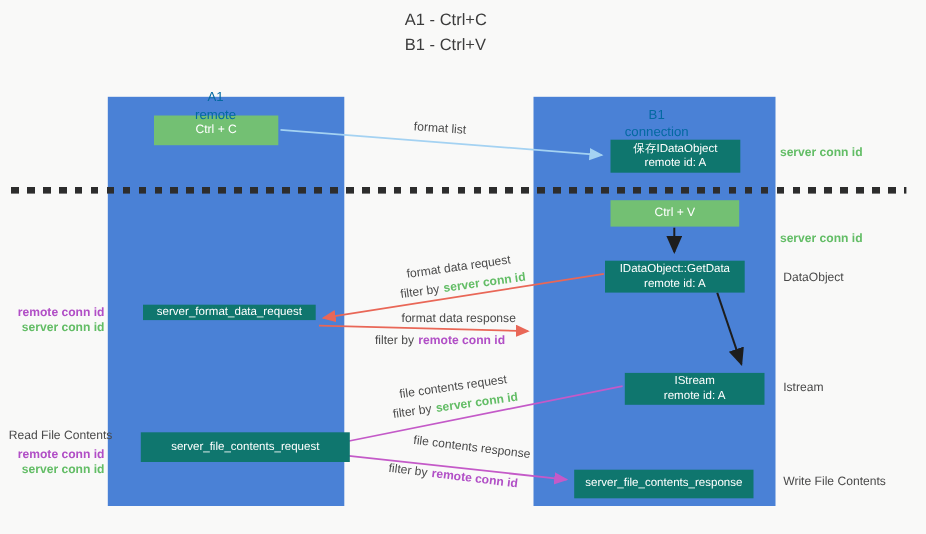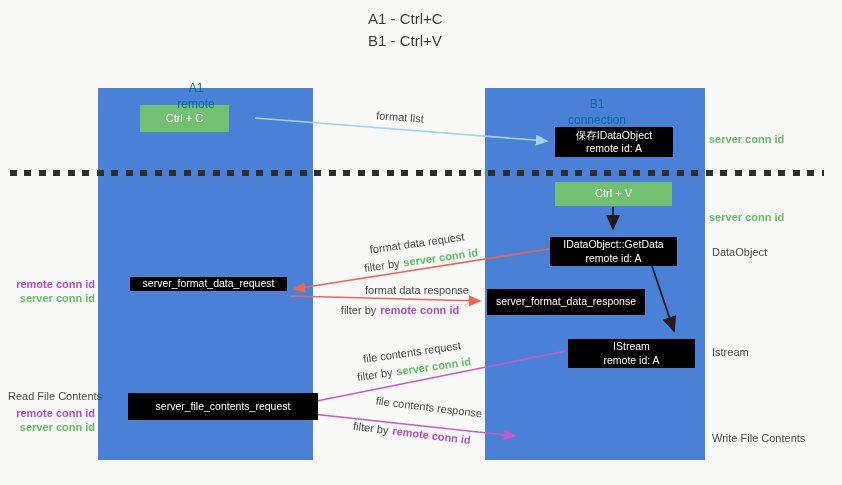--- a/index.html
+++ b/index.html
@@ -83,7 +83,7 @@
     <line x1="294" y1="412" x2="515" y2="436" stroke="#c45ac8" stroke-width="1.6" marker-end="url(#m-mag)"></line>
   </svg>
 
-  <div class="node green" style="left:140px;top:105px;width:89px;height:27px;">
+  <div class="node green" style="left:140px;top:105px;width:113px;height:27px;">
     <span>Ctrl + C</span>
   </div>
   <div class="node orange" style="left:555px;top:127px;width:118px;height:30px;">

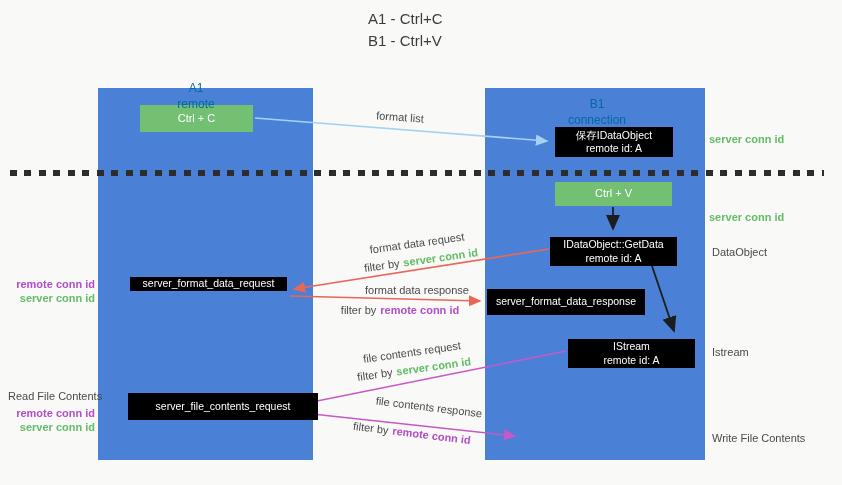--- a/index.html
+++ b/index.html
@@ -18,7 +18,7 @@
   .node{position:absolute;z-index:5;display:flex;flex-direction:column;align-items:center;
     justify-content:center;color:#fff;text-align:center;line-height:1.25;}
   .node.green{background:#73c073;font-size:11px;}
-  .node.orange{background:#000000;font-size:10.5px;}
+  .node.orange{background:#0f766e;font-size:10.5px;}
 
   .elabel{position:absolute;z-index:6;white-space:nowrap;font-size:11px;color:#4a4a4a;
     transform-origin:center;}

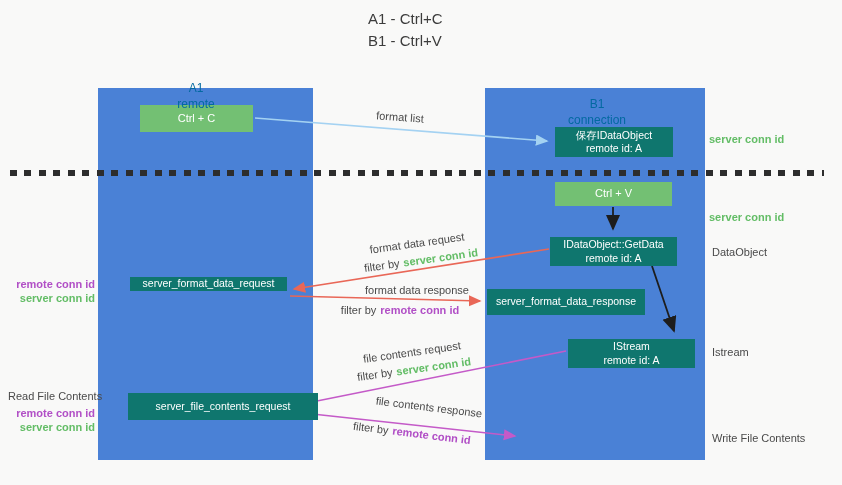--- a/index.html
+++ b/index.html
@@ -100,9 +100,6 @@
   <div class="node orange" style="left:130px;top:277px;width:157px;height:14px;">
     <span>server_format_data_request</span>
   </div>
-  <div class="node orange" style="left:487px;top:289px;width:158px;height:26px;">
-    <span>server_format_data_response</span>
-  </div>
   <div class="node orange" style="left:568px;top:339px;width:127px;height:29px;">
     <span>IStream</span>
     <span>remote id: A</span>

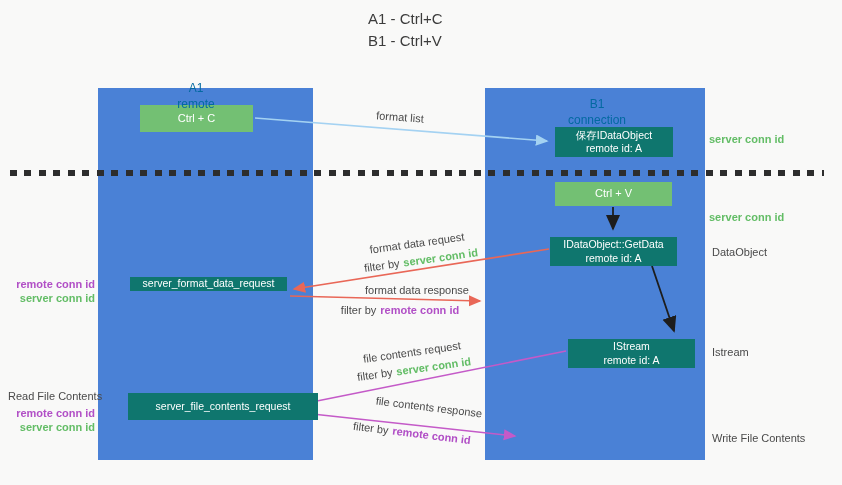--- a/index.html
+++ b/index.html
@@ -107,6 +107,9 @@
   <div class="node orange" style="left:128px;top:393px;width:190px;height:27px;">
     <span>server_file_contents_request</span>
   </div>
+  <div class="node orange" style="left:522px;top:427px;width:163px;height:26px;">
+    <span>server_file_contents_response</span>
+  </div>
 
   <div class="elabel rot-sm" style="left:400px;top:117px;">format list</div>
 

